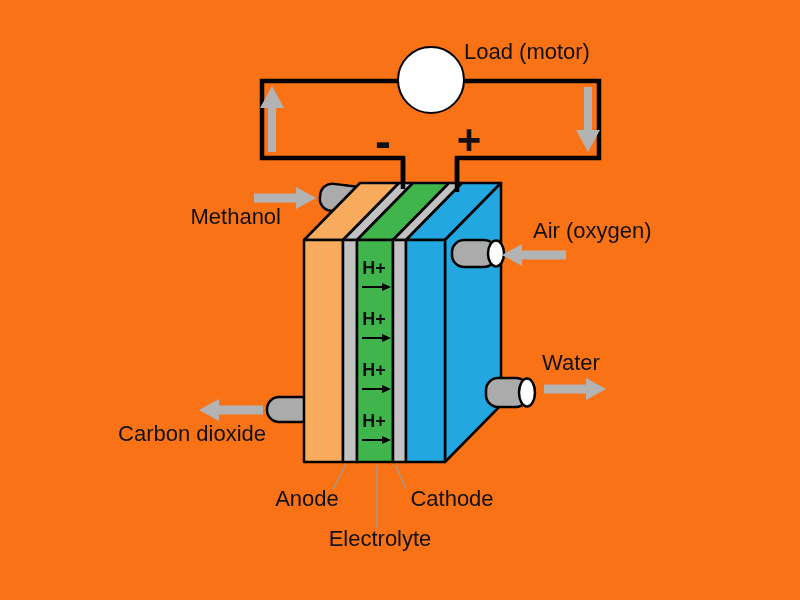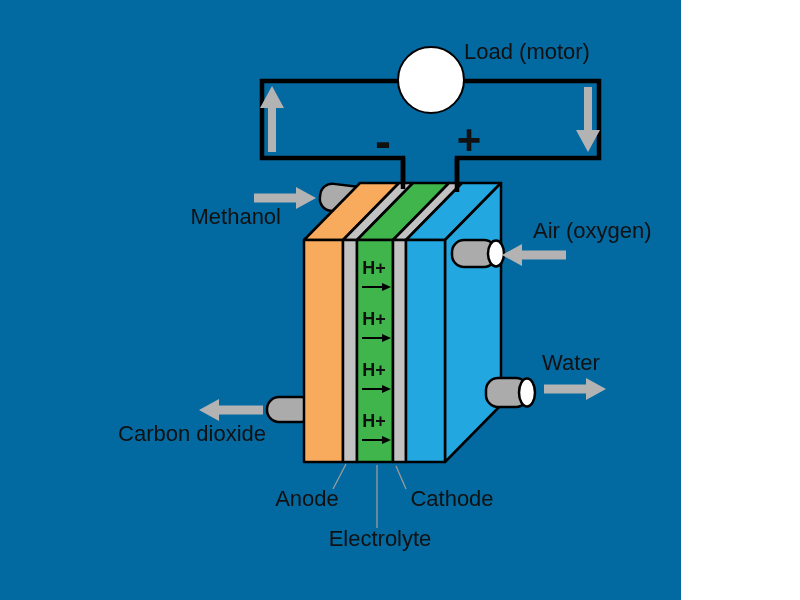--- a/index.html
+++ b/index.html
@@ -9,9 +9,9 @@
   }
   .stage {
     position: relative;
-    width: 681px;
+    width: 800px;
     height: 600px;
-    background: #0369a1;
+    background: #f97316;
     overflow: hidden;
     font-family: "Liberation Sans", sans-serif;
   }

